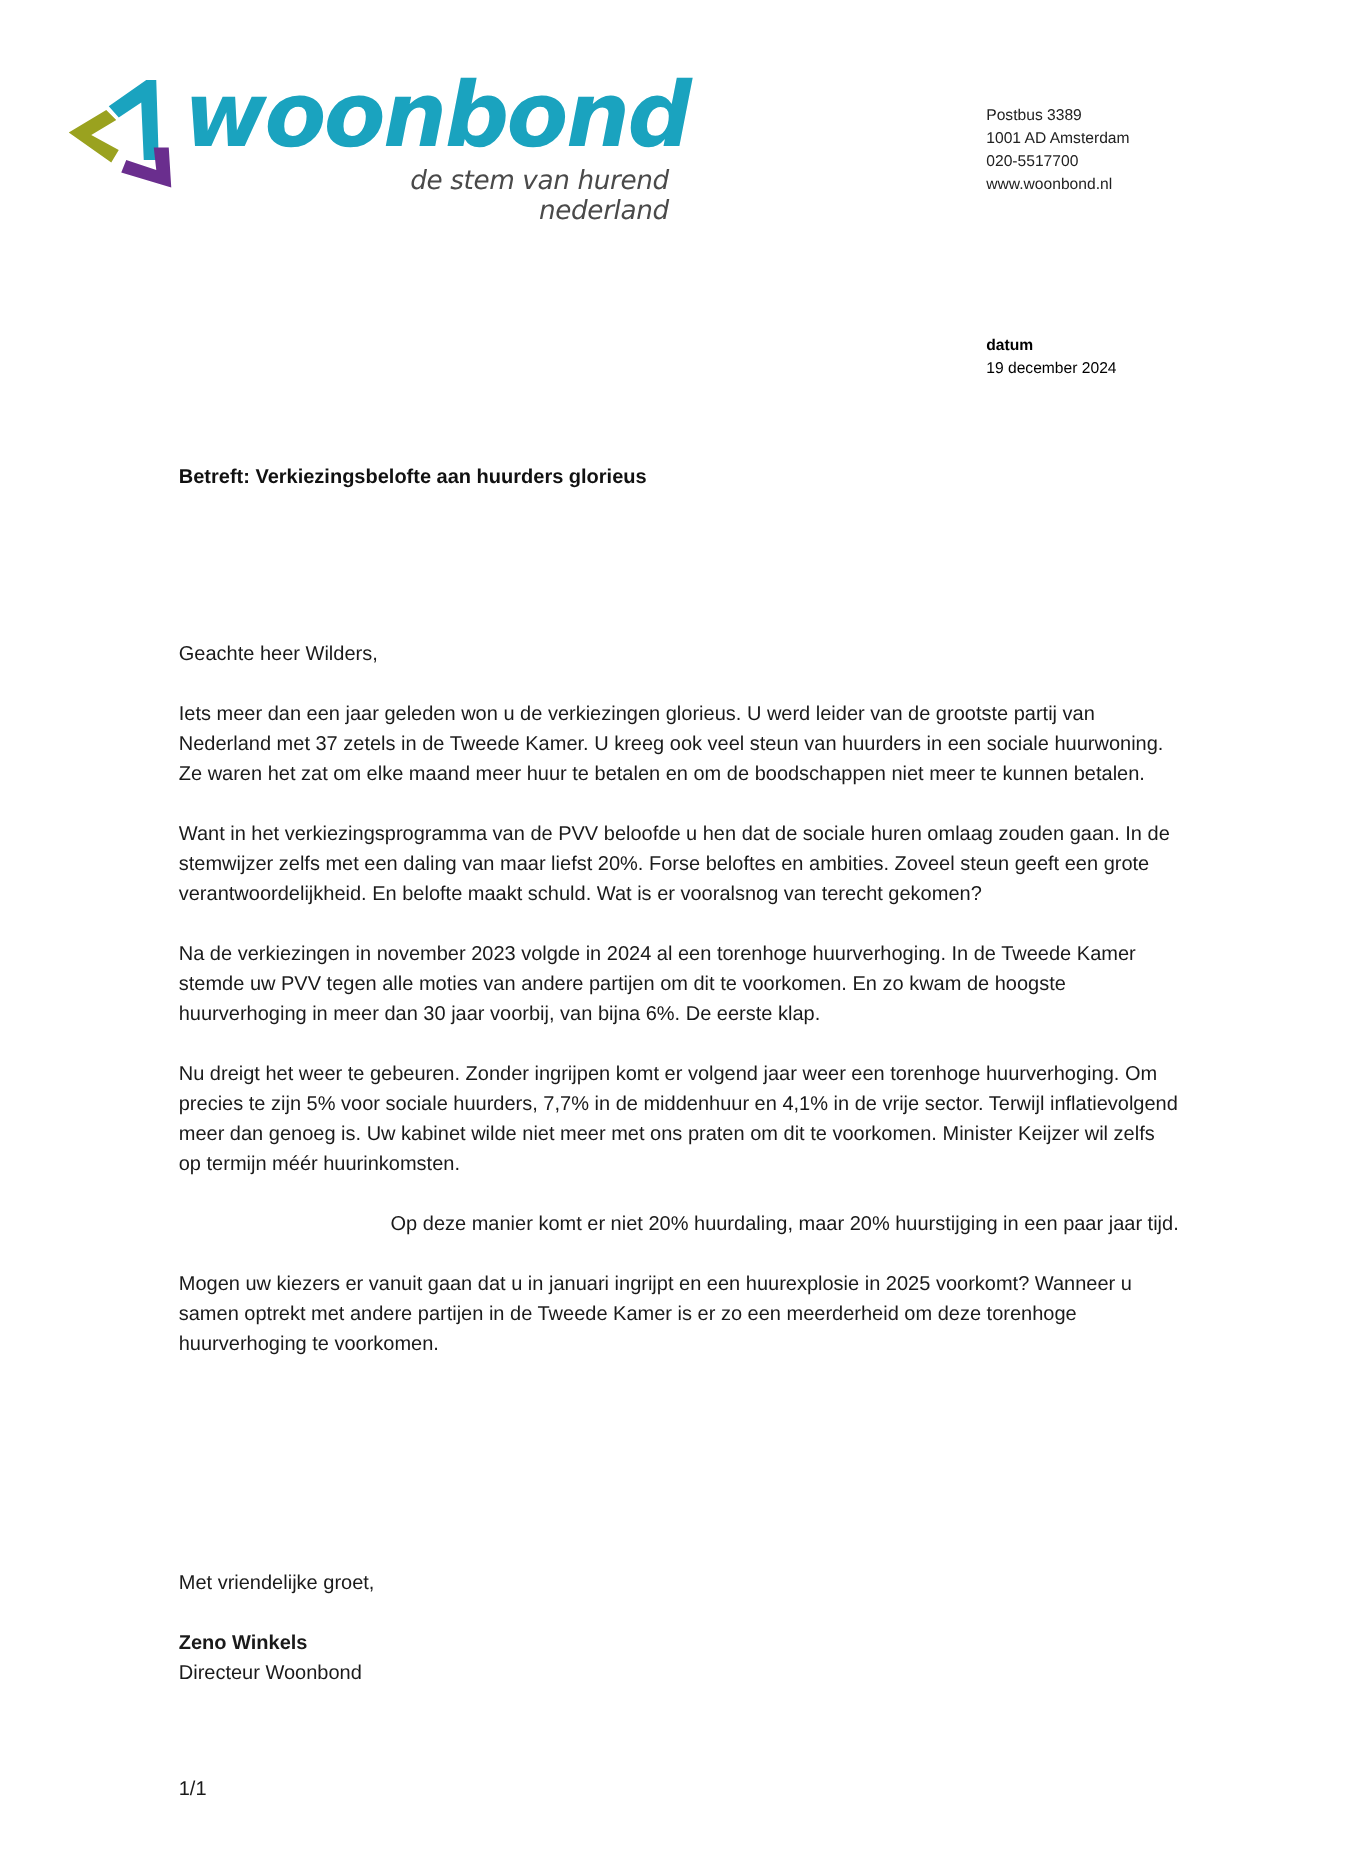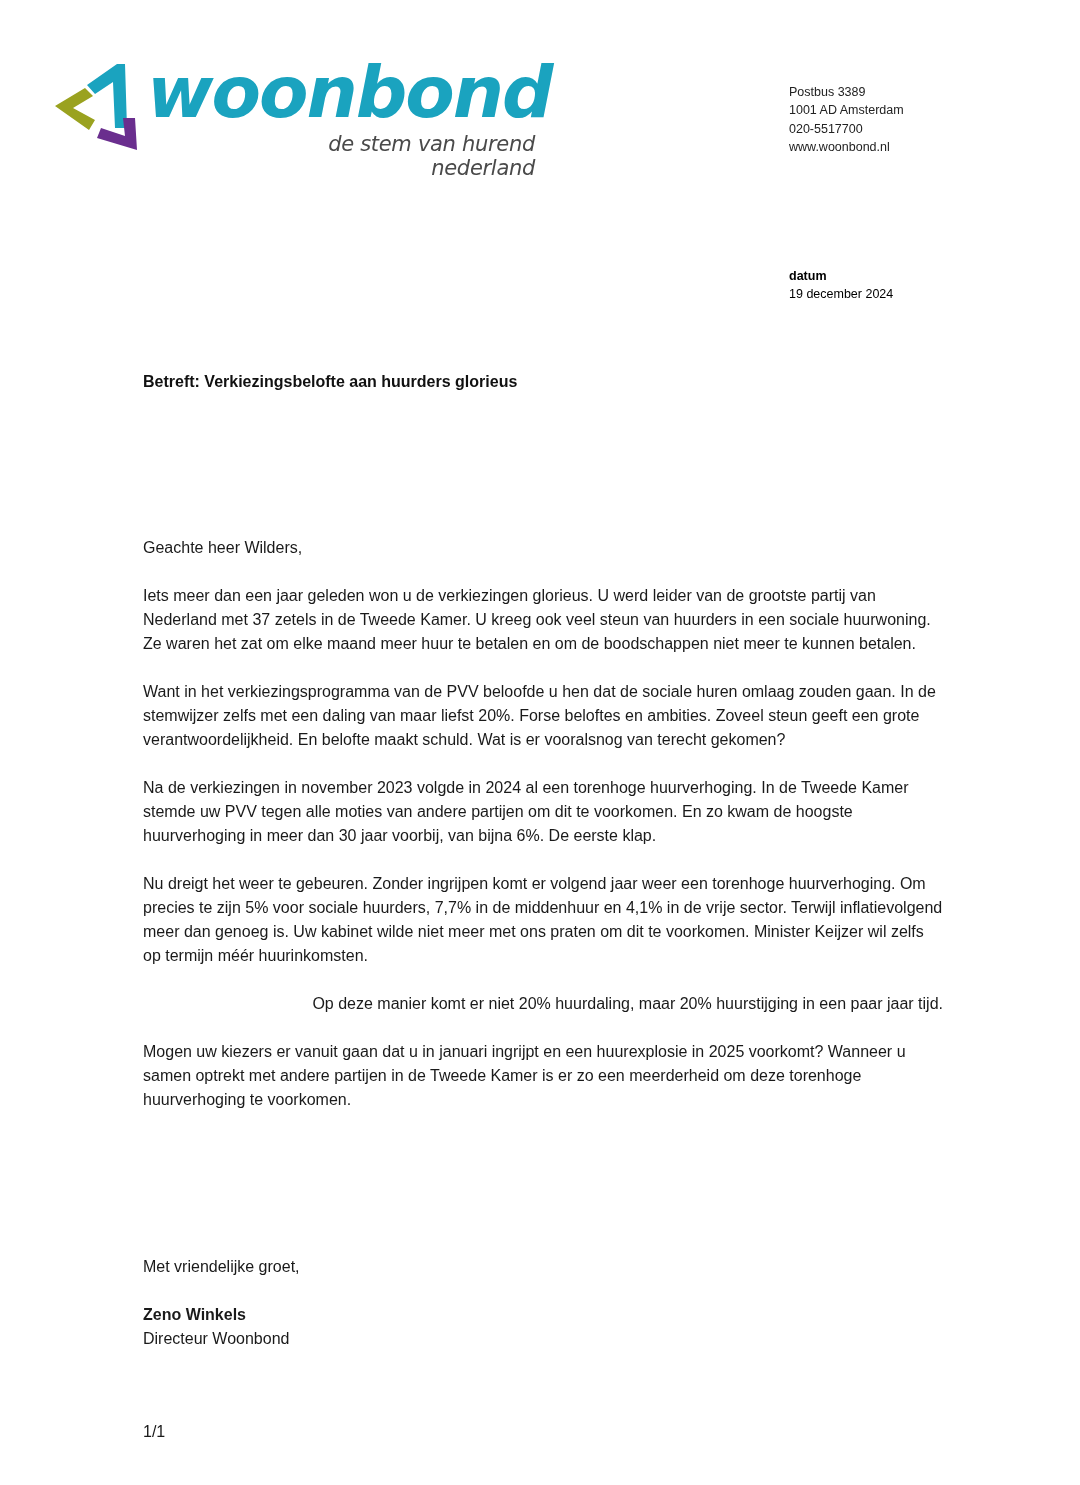--- a/index.html
+++ b/index.html
@@ -15,7 +15,7 @@
   .datum { position: absolute; left: 789px; top: 227px; font-size: 12.5px; line-height: 18.3px; color: #000000; margin-top: 40px; }
   .datum .lbl { font-weight: bold; }
   .subject { position: absolute; left: 143px; top: 373px; font-size: 16px; font-weight: bold; color: #111; }
-  .body { position: absolute; left: 143px; top: 512px; width: 800px; font-size: 16px; line-height: 24px; color: #1a1a1a; margin-top: 24px; }
+  .body { position: absolute; left: 143px; top: 512px; width: 800px; font-size: 16px; line-height: 24px; color: #1a1a1a; }
   .body p { margin: 0 0 24px 0; }
   .body p.bold { font-weight: normal; text-align: right; }
   .closing { position: absolute; left: 143px; top: 1255px; font-size: 16px; line-height: 24px; }

